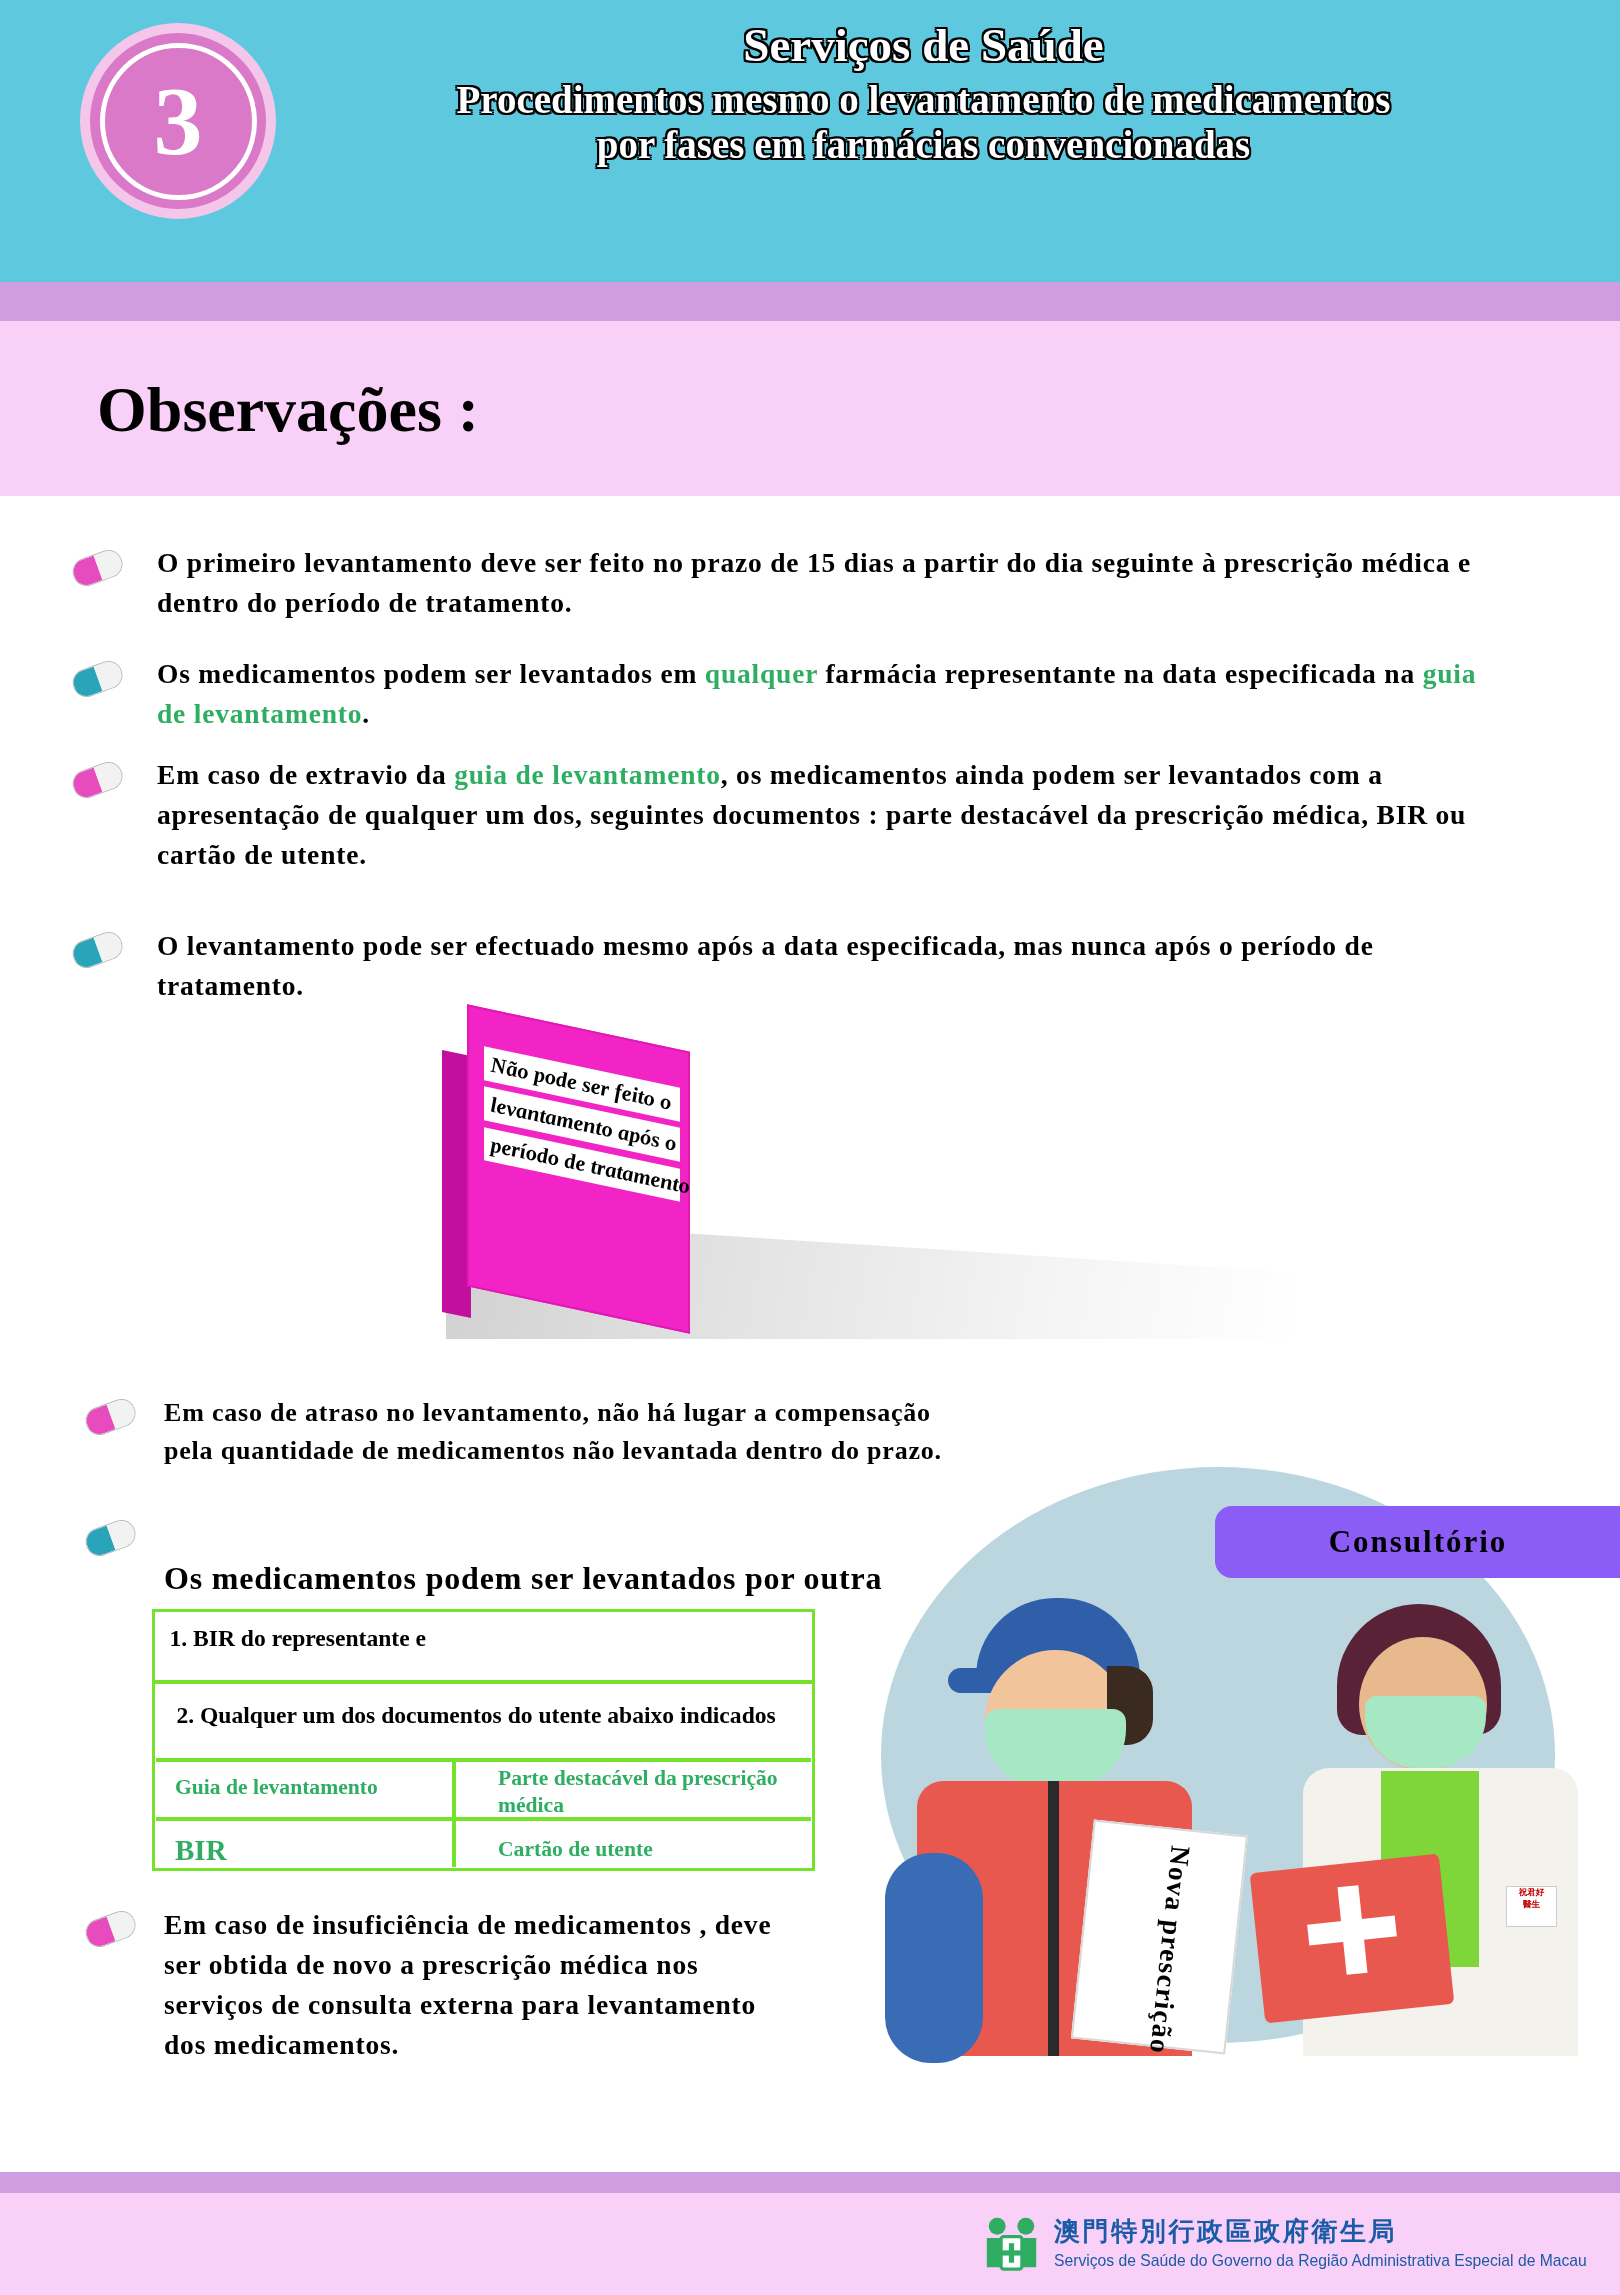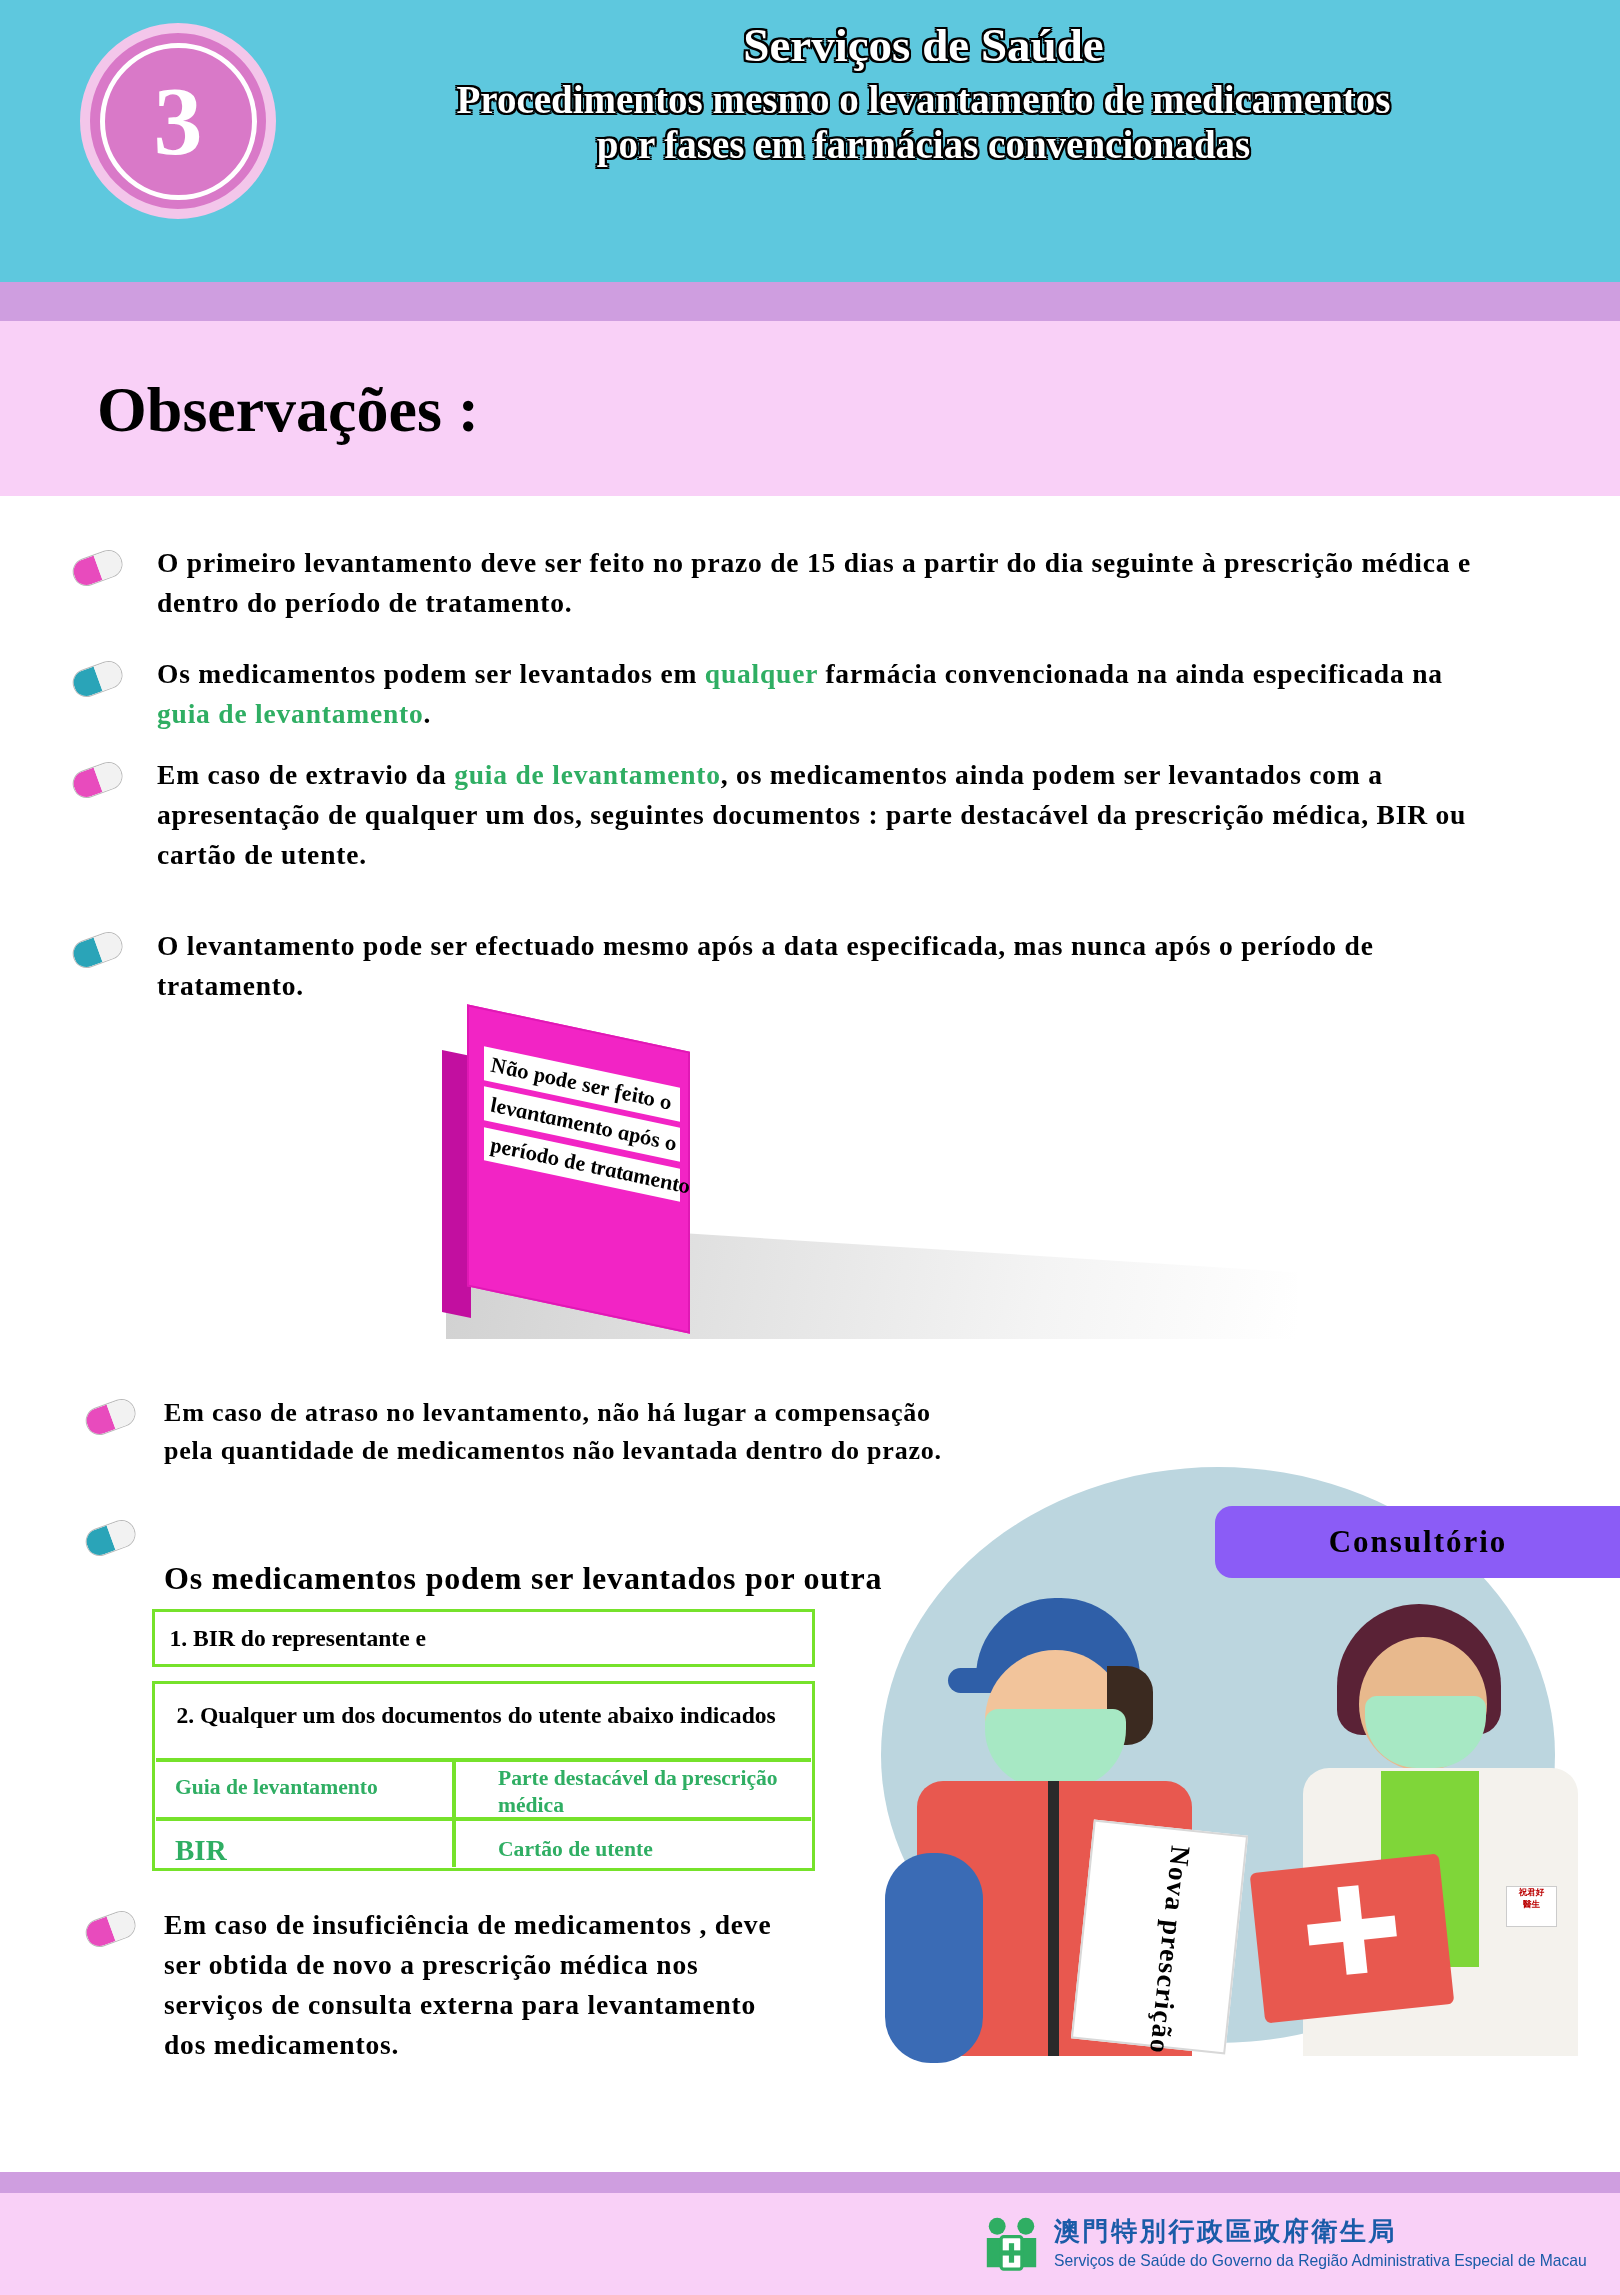--- a/index.html
+++ b/index.html
@@ -213,7 +213,7 @@
     <div class="half-l" style="background:#2aa4b8;"></div>
       <div class="half-r"></div>
   </div>
-  <div class="para" style="position:absolute;left:157px;top:158px;width:1342px;"><span>Os medicamentos podem ser levantados em </span><span class="green">qualquer</span><span> farmácia convencionada na ainda especificada na </span><span class="green">guia de levantamento</span><span>.</span></div>
+  <div class="para" style="position:absolute;left:157px;top:158px;width:1342px;"><span>Os medicamentos podem ser levantados em </span><span class="green">qualquer</span><span> farmácia representante na data especificada na </span><span class="green">guia de levantamento</span><span>.</span></div>
 
   <div class="pill" style="left:72px;top:270px;">
     <div class="half-l" style="background:#e84bbd;"></div>

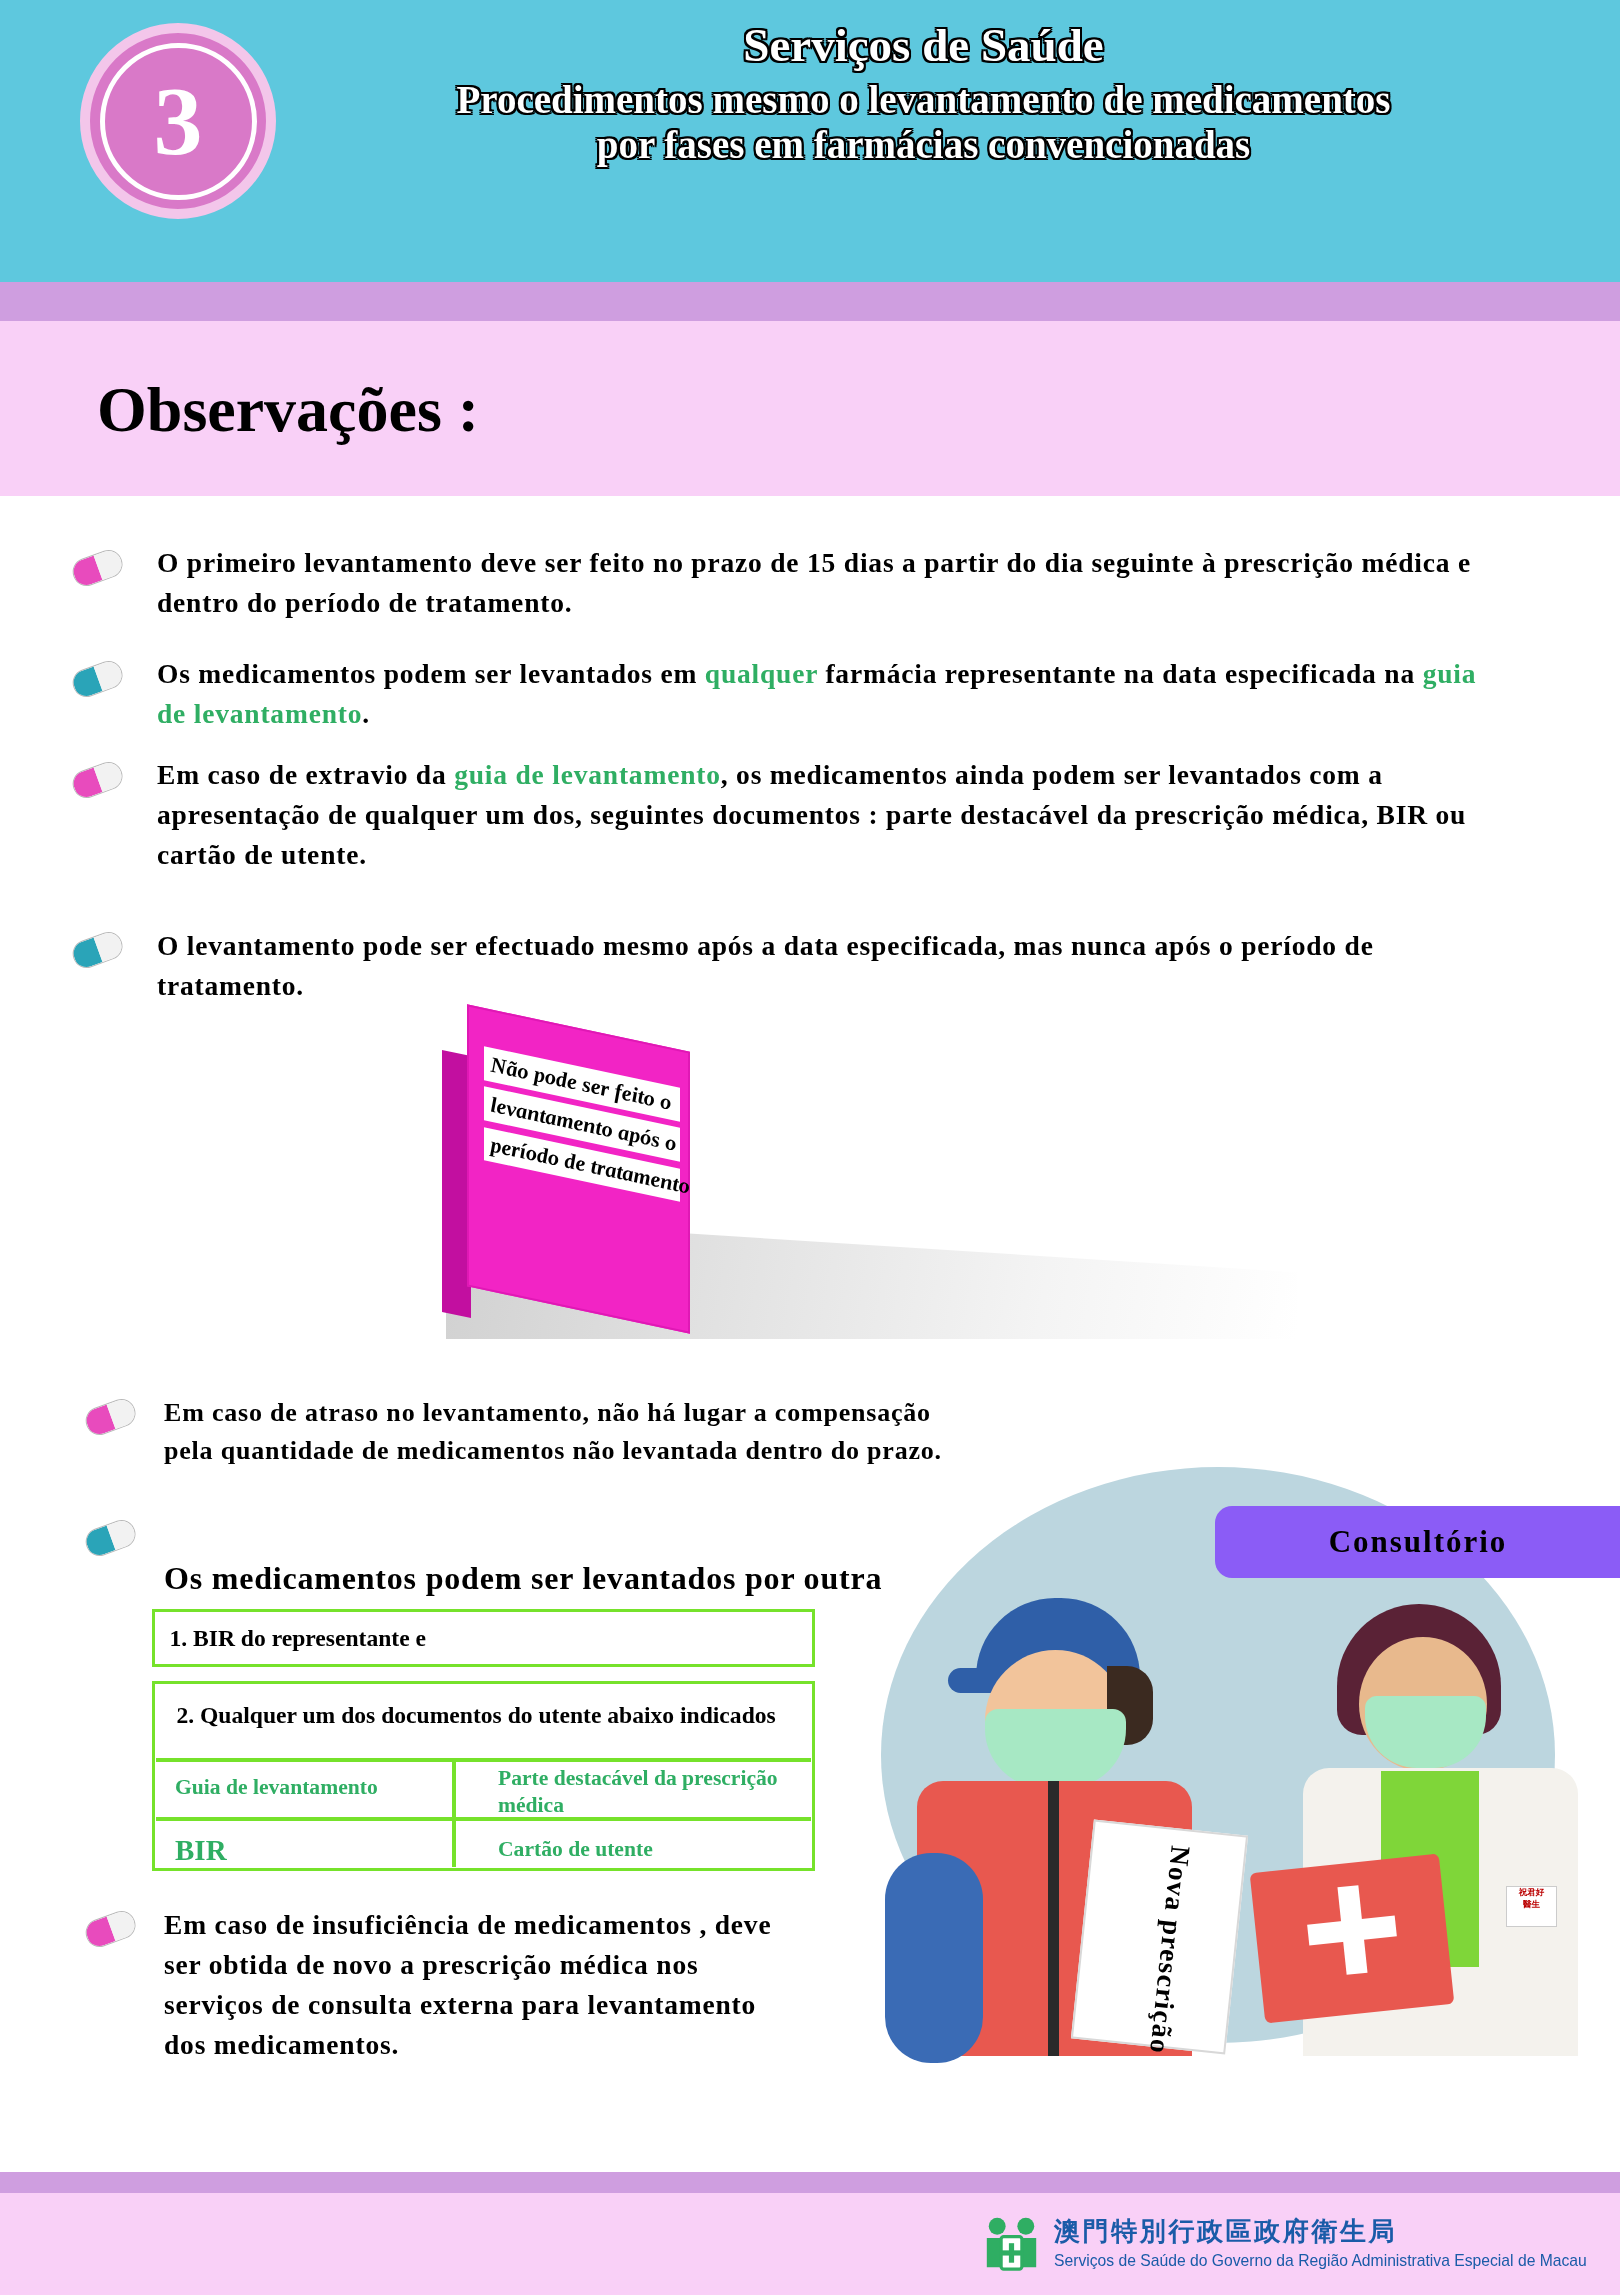--- a/index.html
+++ b/index.html
@@ -250,7 +250,7 @@
   </div>
   <div class="para" style="position:absolute;left:164px;top:1059px;width:805px;font-size:32px;">Os medicamentos podem ser levantados por outra pessoa mediante apresentação</div>
 
-  <div class="gbox" style="left:152px;top:1113px;width:663px;height:58px;">
+  <div class="gbox" style="left:152px;top:1113px;width:663px;height:74px;">
     <div class="gbox-text">1. BIR do representante e</div>
   </div>
 

